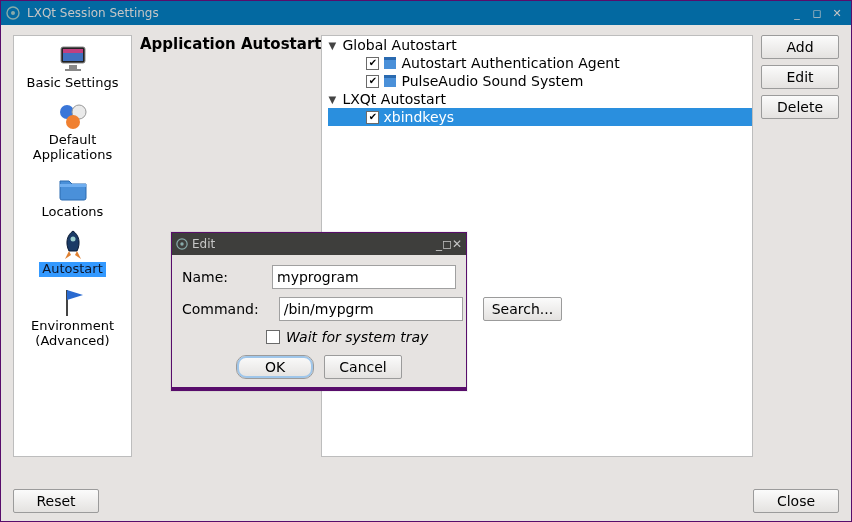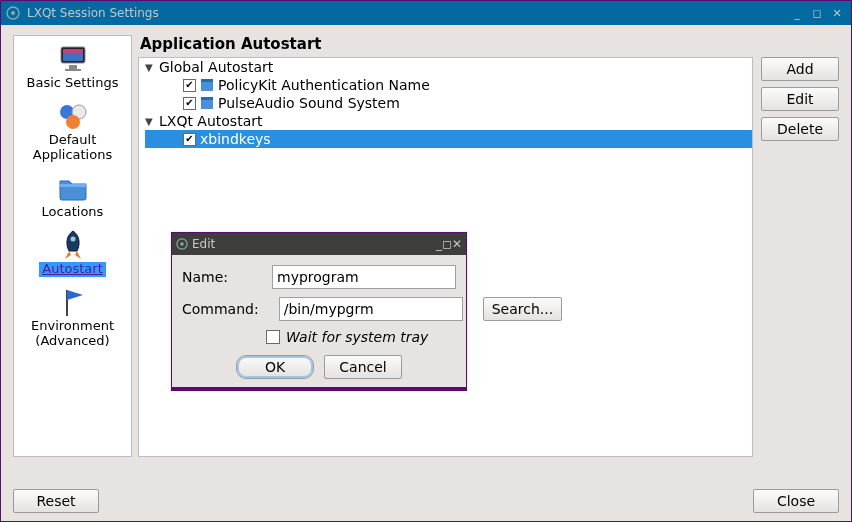--- a/index.html
+++ b/index.html
@@ -51,7 +51,7 @@
   .sidebar .item.selected .label { background: #3399ff; color: #4c1d95; padding: 0 3px; text-decoration: underline; }
 
   .mainarea {
-    flex: 1; display: flex; flex-direction: column;
+    flex: 1; display: flex; flex-direction: row;
   }
   .page-title { font-size: 15px; font-weight: bold; padding: 0 0 4px 2px; }
   .panel-row { flex:1; display:flex; gap:8px; }

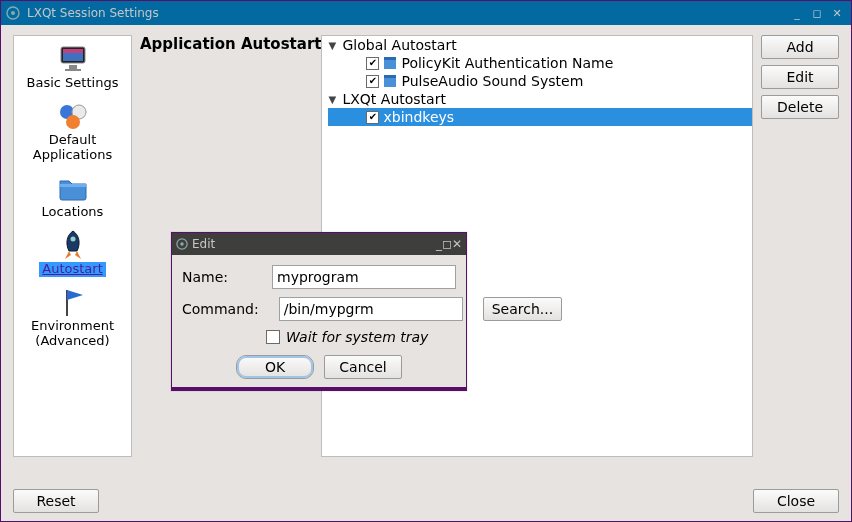--- a/index.html
+++ b/index.html
@@ -210,7 +210,7 @@
                       <rect x="0" y="0" width="12" height="3" fill="#2a6ab0"></rect>
                     </svg>
                 </span>
-                <span>PolicyKit Authentication Name</span>
+                <span>Autostart Authentication Agent</span>
               </div>
               <div class="entry">
                 <span class="chk">✔</span>

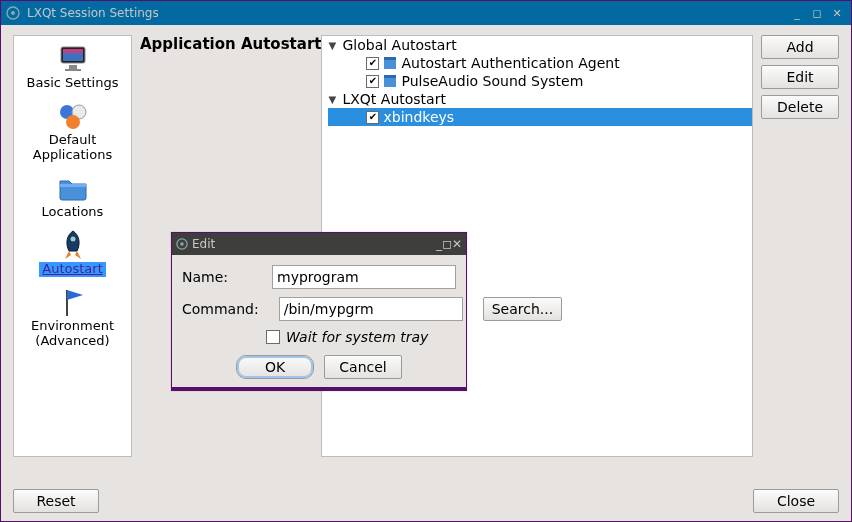--- a/index.html
+++ b/index.html
@@ -48,7 +48,7 @@
     color: #000;
   }
   .sidebar .item .icon { width: 32px; height: 32px; display:flex; align-items:center; justify-content:center; margin-bottom:1px;}
-  .sidebar .item.selected .label { background: #3399ff; color: #4c1d95; padding: 0 3px; text-decoration: underline; }
+  .sidebar .item.selected .label { background: #3399ff; color: #0f172a; padding: 0 3px; }
 
   .mainarea {
     flex: 1; display: flex; flex-direction: row;

